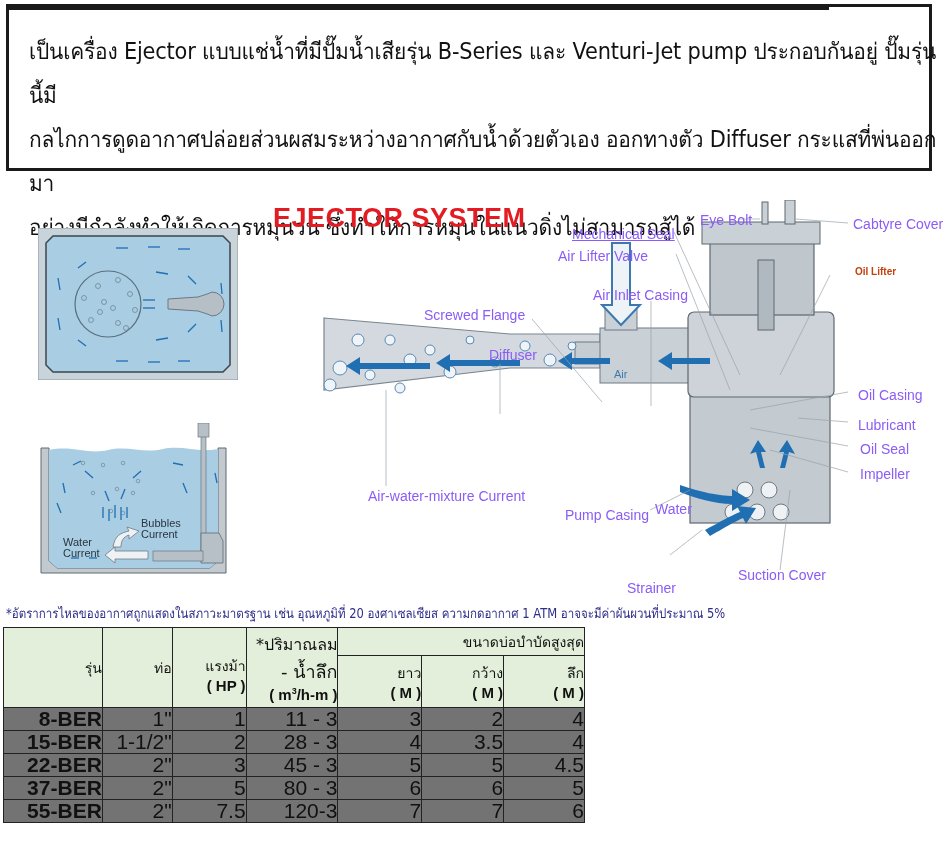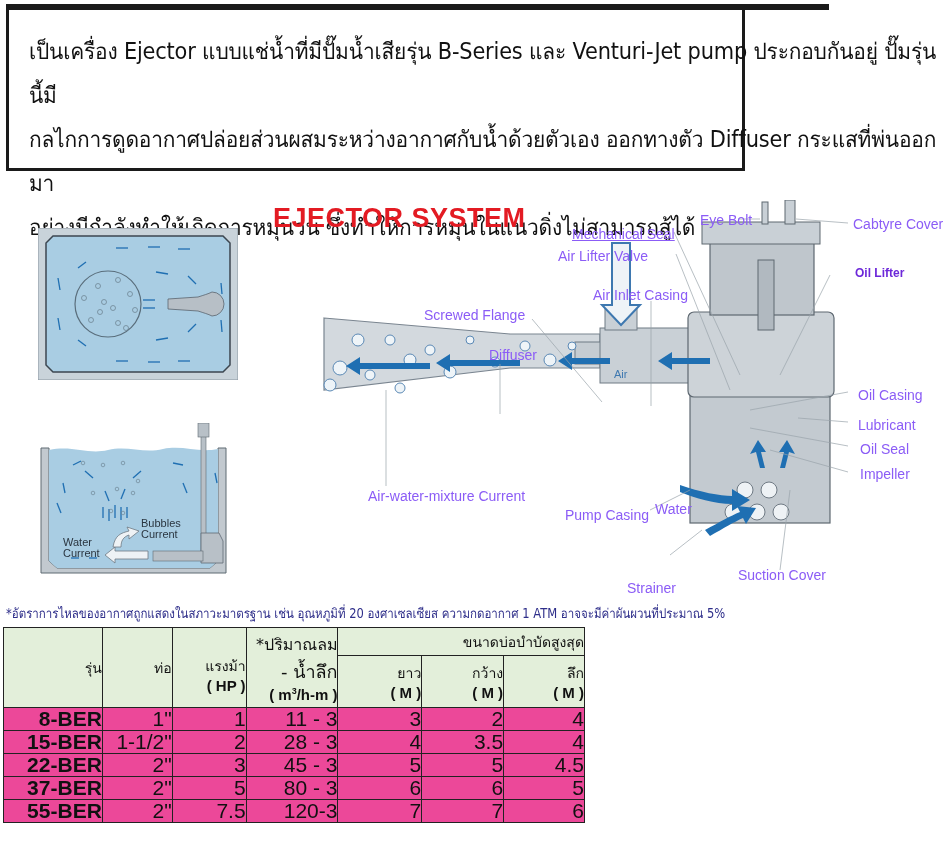--- a/index.html
+++ b/index.html
@@ -4,7 +4,7 @@
 <style>
   html,body{margin:0;padding:0;background:#ffffff;}
   body{width:947px;height:843px;position:relative;overflow:hidden;font-family:"Liberation Sans",sans-serif;color:#111;}
-  .intro-box{position:absolute;left:6px;top:4px;width:739px;height:167px;border:3px solid #1a1a1a;box-sizing:border-box;background:#fff;}
+  .intro-box{position:absolute;left:6px;top:4px;width:926px;height:167px;border:3px solid #1a1a1a;box-sizing:border-box;background:#fff;}
   .intro-box .topline{position:absolute;left:0;top:-3px;width:820px;height:6px;background:#1a1a1a;}
   .intro-text{position:absolute;left:20px;top:22px;right:12px;font-size:22.5px;line-height:44px;color:#111;letter-spacing:-0.2px;font-family:"DejaVu Sans",sans-serif;transform:scaleX(0.93);transform-origin:left top;width:980px;}
   .title{position:absolute;left:273px;top:203px;font-size:27px;font-weight:bold;color:#e31b23;letter-spacing:0.5px;}

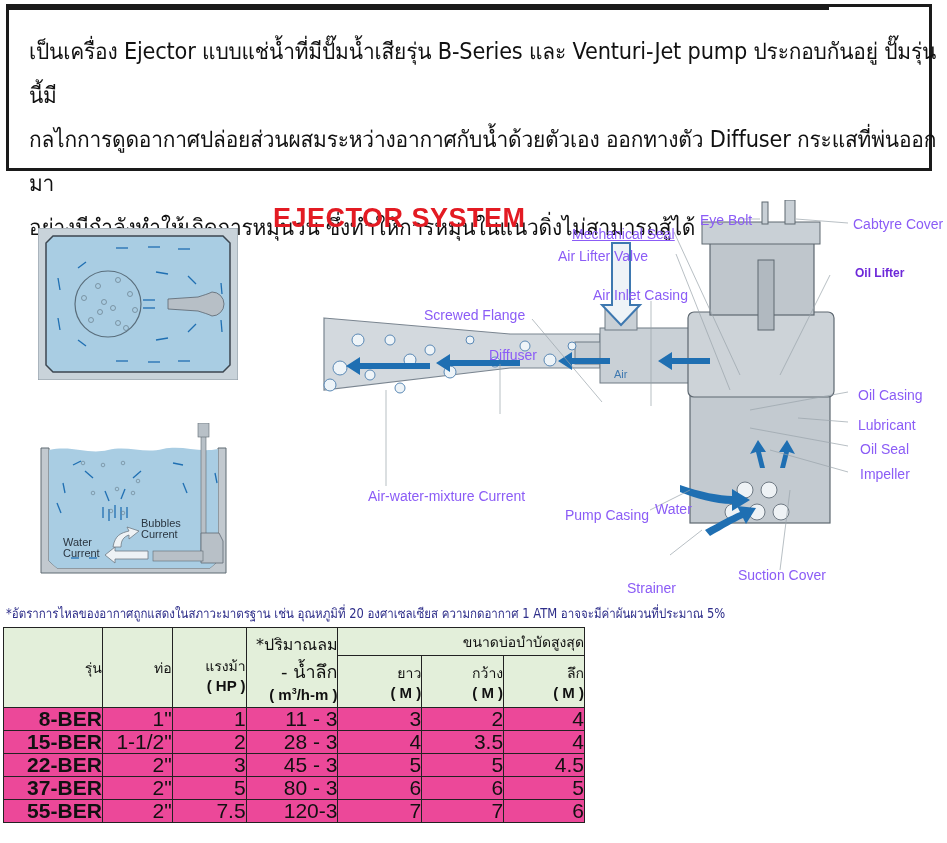--- a/index.html
+++ b/index.html
@@ -9,7 +9,7 @@
   .intro-text{position:absolute;left:20px;top:22px;right:12px;font-size:22.5px;line-height:44px;color:#111;letter-spacing:-0.2px;font-family:"DejaVu Sans",sans-serif;transform:scaleX(0.93);transform-origin:left top;width:980px;}
   .title{position:absolute;left:273px;top:203px;font-size:27px;font-weight:bold;color:#e31b23;letter-spacing:0.5px;}
   .label{position:absolute;font-size:14px;color:#8b5cf6;white-space:nowrap;}
-  .label.oil-lifter{color:#6d28d9;font-weight:bold;font-size:12px;}
+  .label.oil-lifter{color:#c2410c;font-weight:bold;font-size:10px;}
   .panel{position:absolute;}
   .note{position:absolute;left:6px;top:603px;font-size:13.4px;color:#2e2e8a;white-space:nowrap;font-family:"DejaVu Sans",sans-serif;transform:scaleX(0.86);transform-origin:left top;}
   table.spec{position:absolute;left:3px;top:627px;border-collapse:collapse;width:582px;}

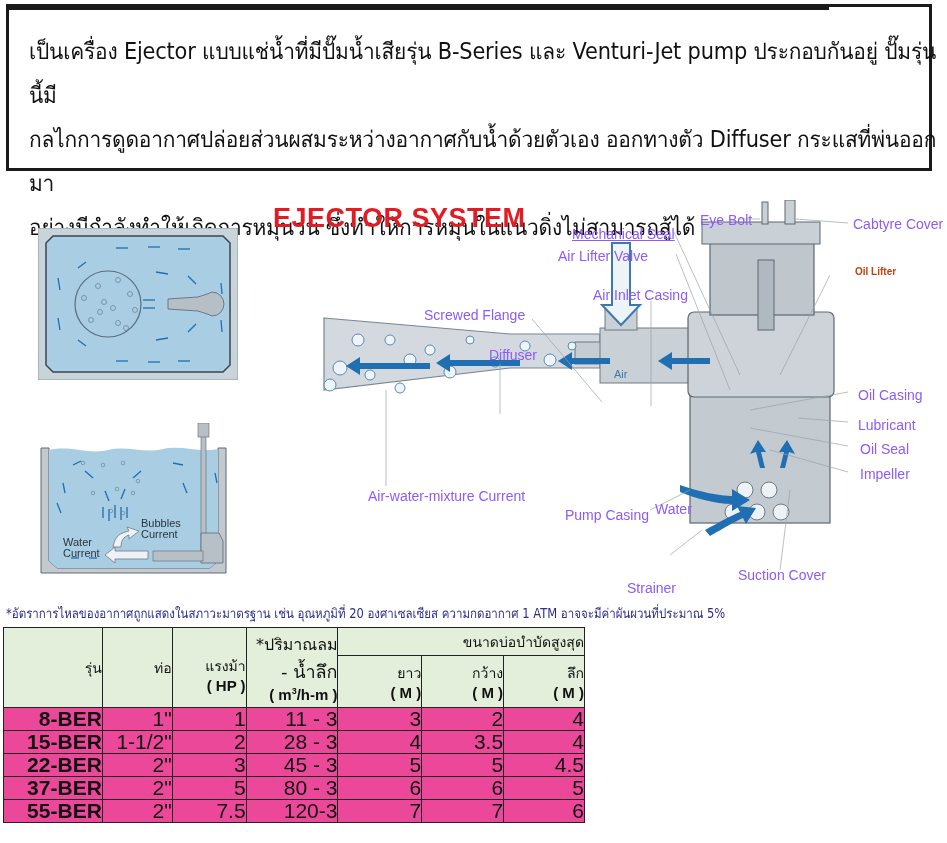--- a/index.html
+++ b/index.html
@@ -15,7 +15,7 @@
   table.spec{position:absolute;left:3px;top:627px;border-collapse:collapse;width:582px;}
   table.spec td, table.spec th{border:1.5px solid #222;text-align:right;padding:0;}
   table.spec th{background:#e3efda;font-weight:normal;font-family:"DejaVu Sans",sans-serif;color:#111;}
-  table.spec td{font-size:21px;height:22px;line-height:22px;background:#ec4899;}
+  table.spec td{font-size:21px;height:22px;line-height:22px;background:#737373;}
   table.spec td.model{font-weight:bold;font-size:21px;}
   .th-big{font-size:14px;}
   .th-small{font-size:15px;font-weight:bold;font-family:Liberation Sans, sans-serif;}

